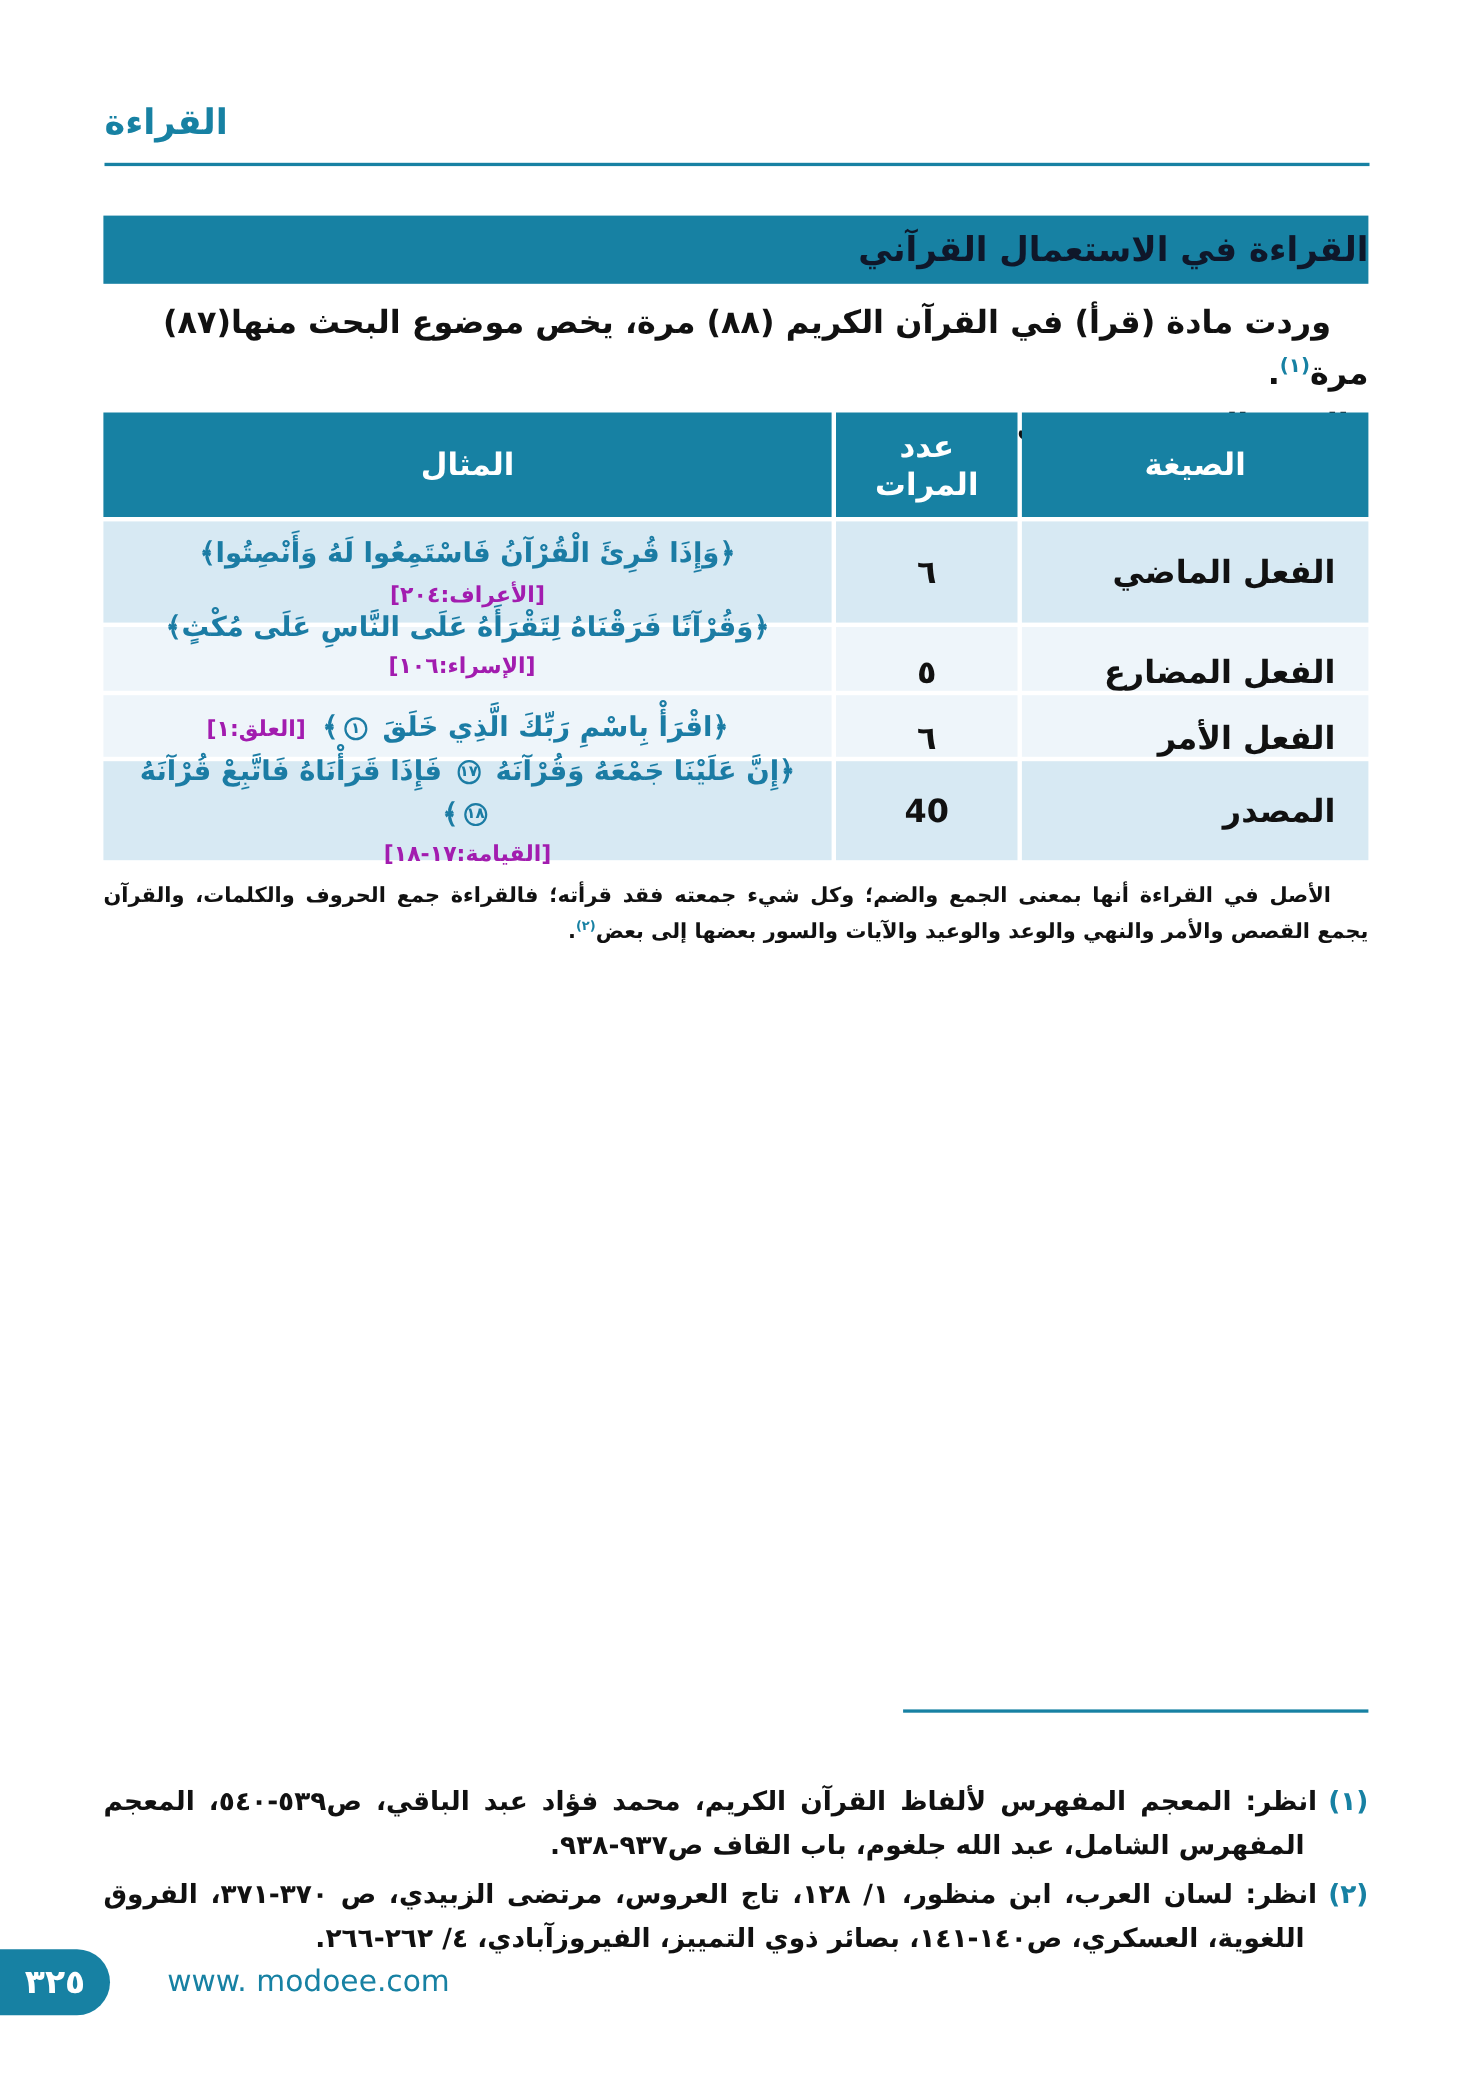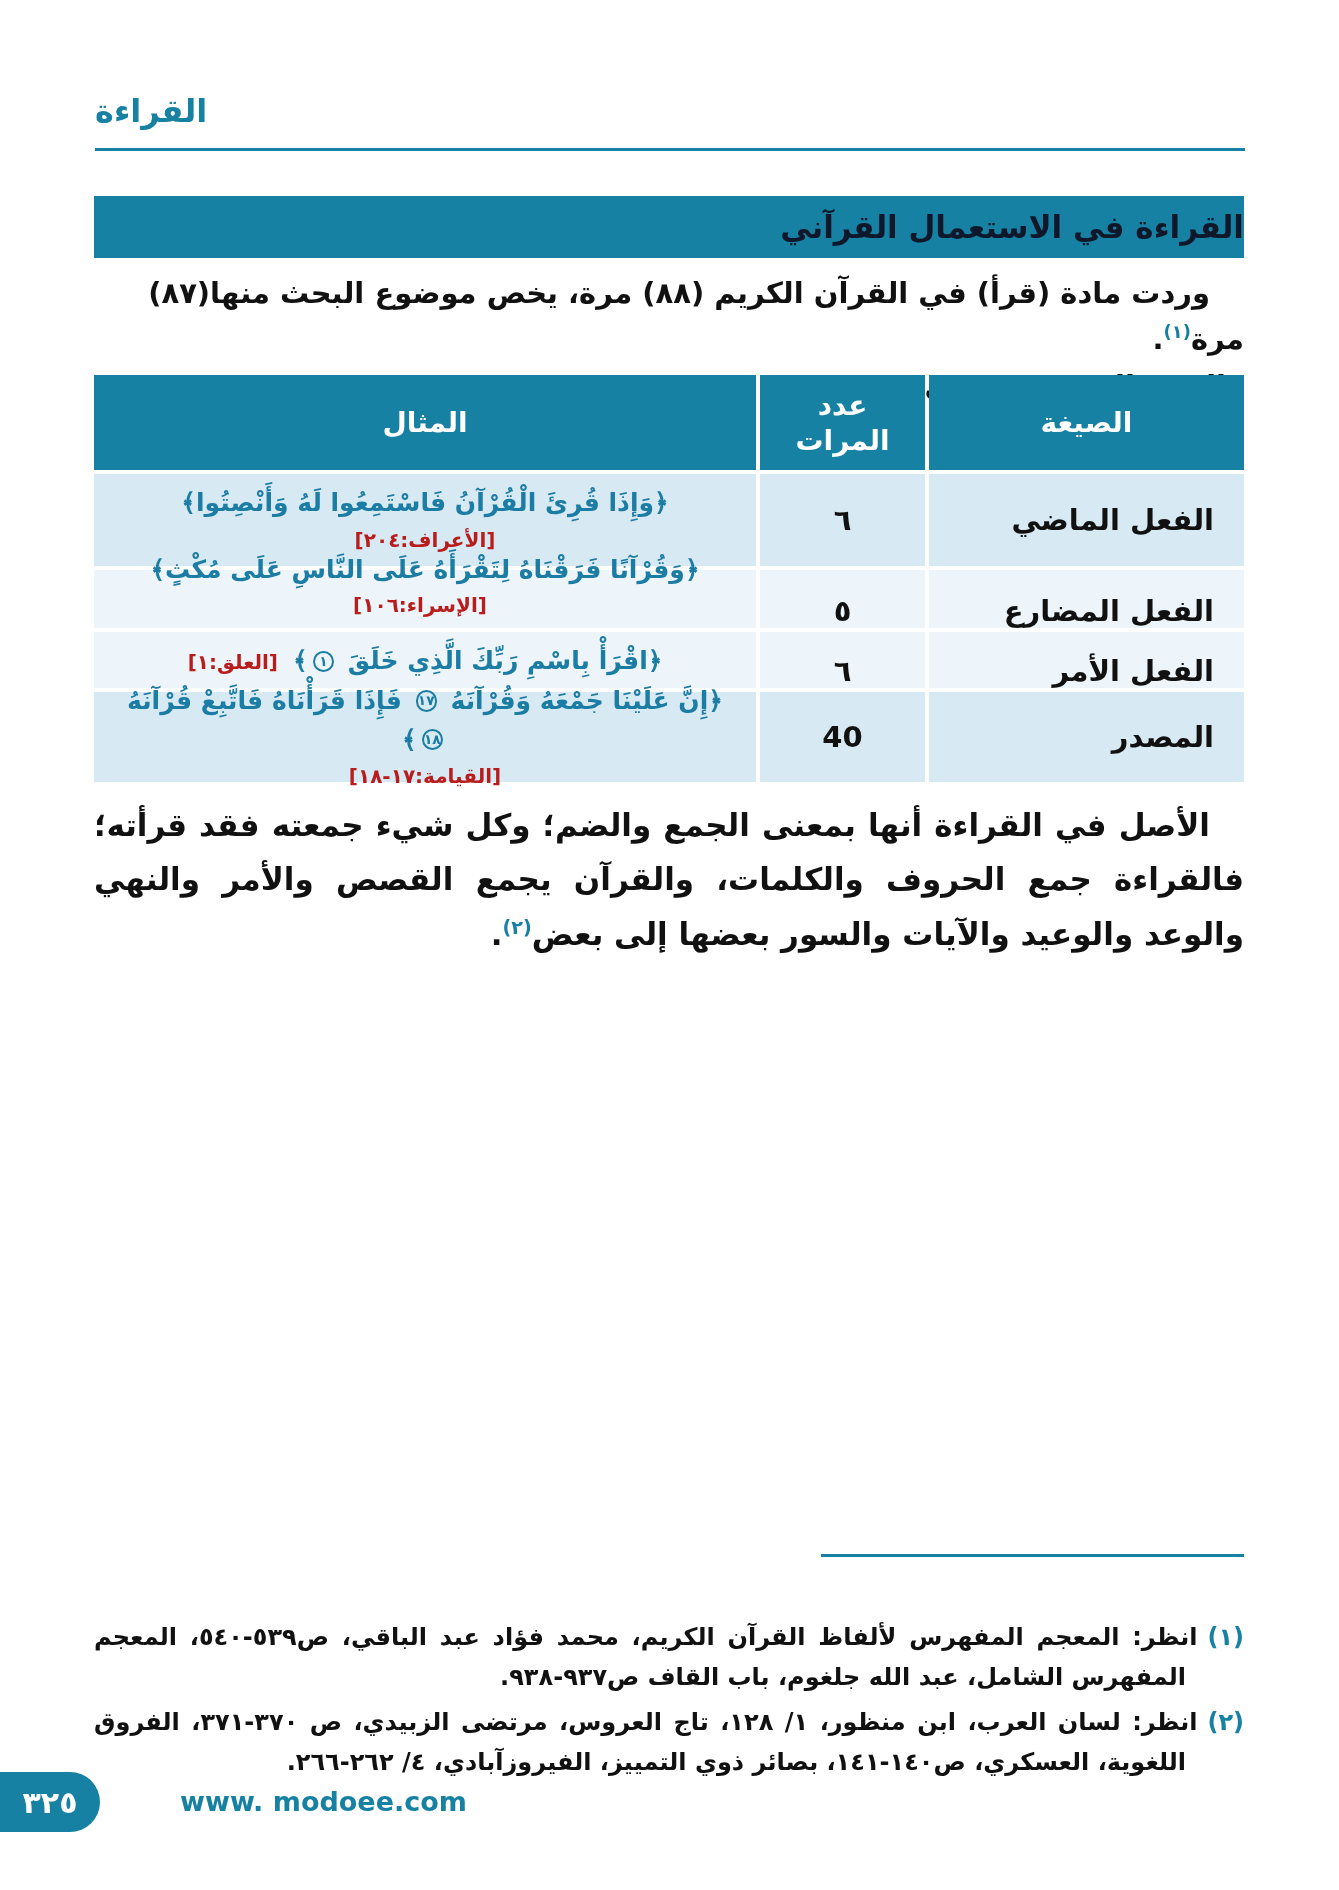--- a/index.html
+++ b/index.html
@@ -78,7 +78,7 @@
     color:var(--verse,#1b7ca4);
   }
   .vref {
-    font-size:20px; font-weight:bold; color:#b91c1c;
+    font-size:20px; font-weight:bold; color:#a21caf;
     margin-right:10px; white-space:nowrap;
   }
   .stack .vref { display:block; margin:2px 0 0 0; }

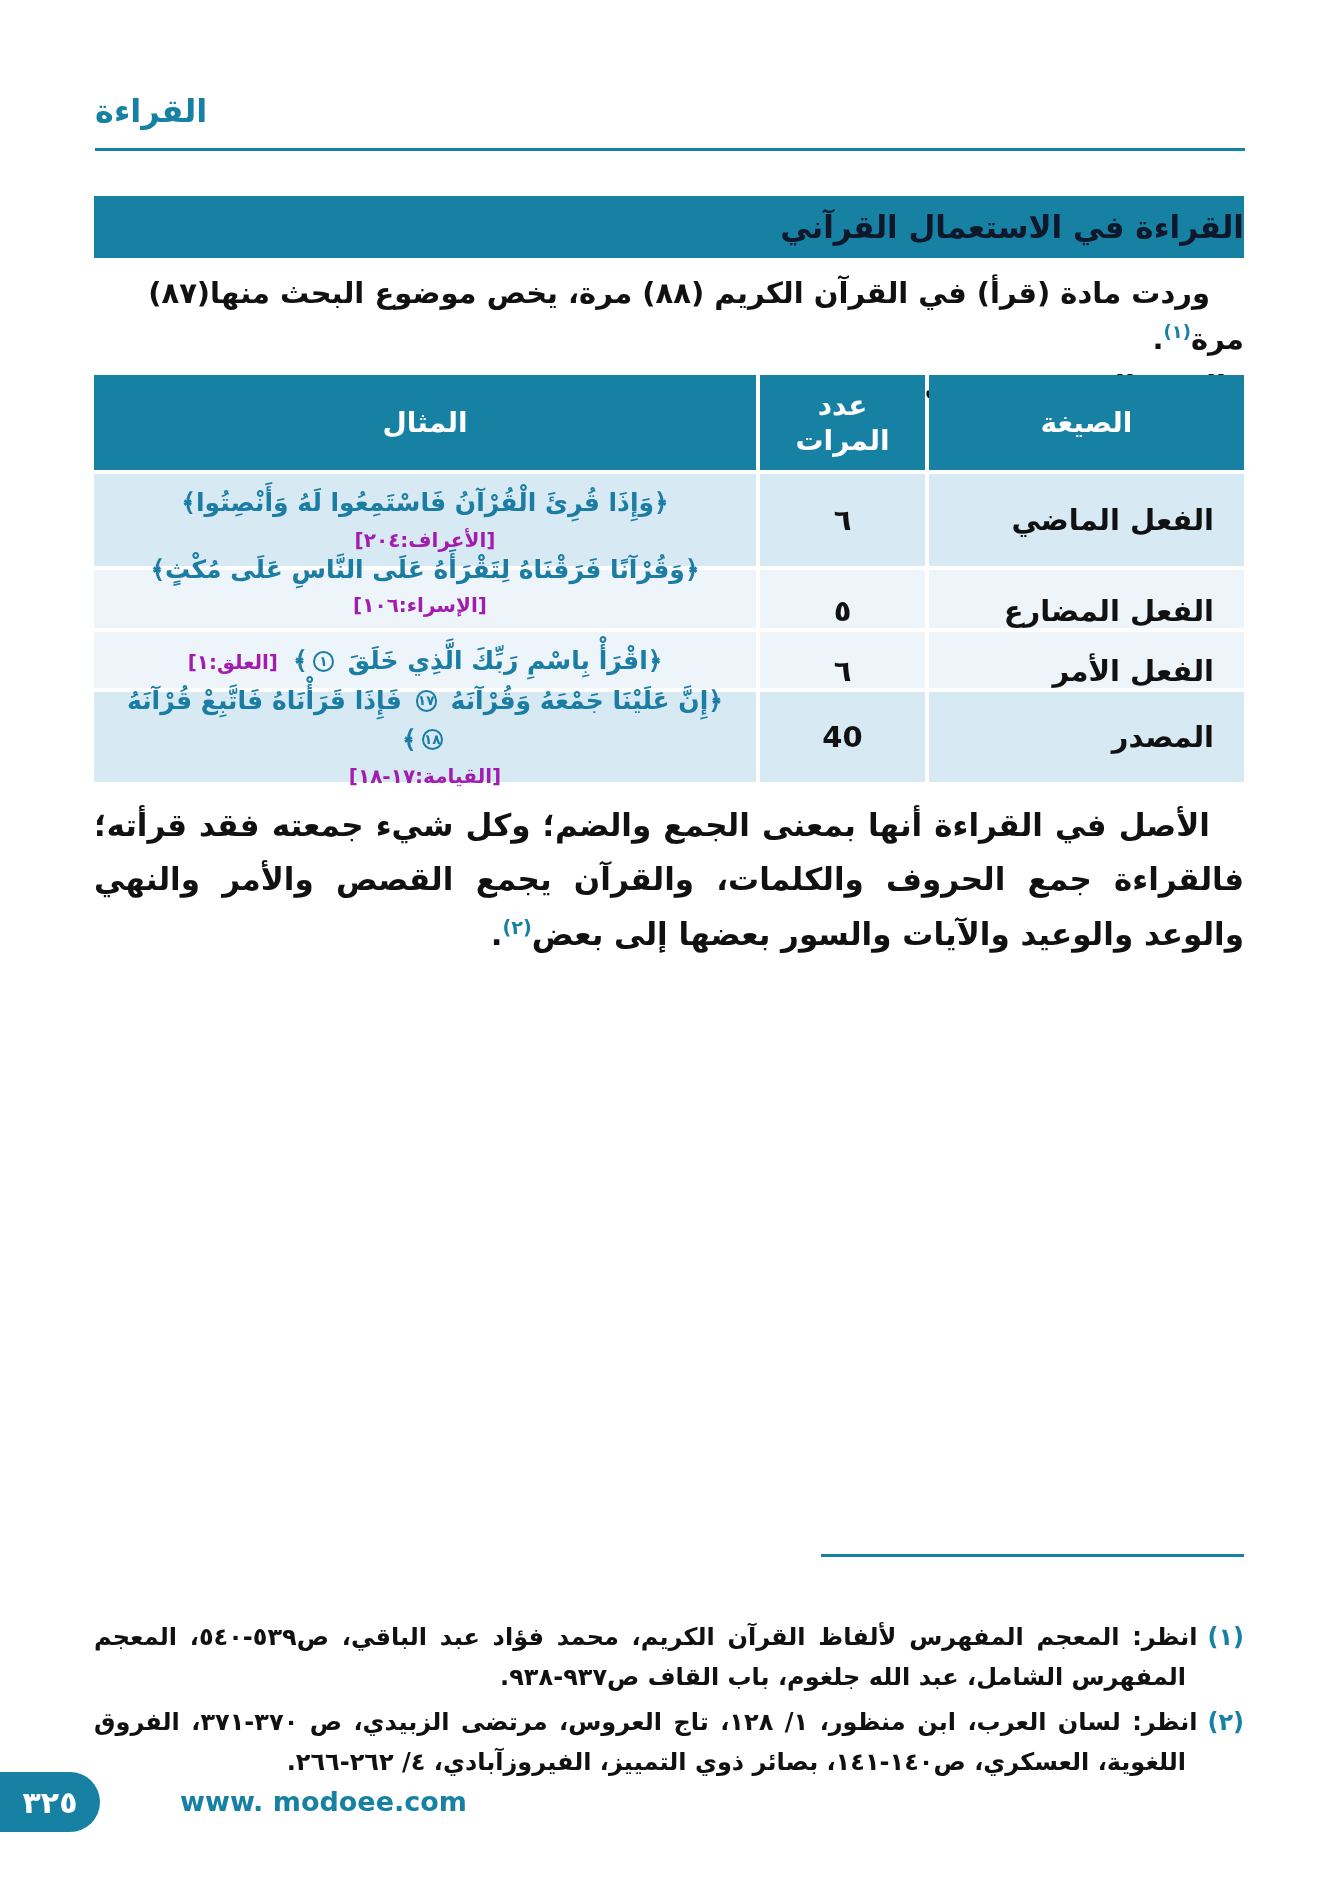--- a/index.html
+++ b/index.html
@@ -91,7 +91,7 @@
   
   .body-par {
     position:absolute; right:95px; top:798px; width:1150px;
-    font-size:31px; font-weight:bold; line-height:1.75;
+    font-size:19px; font-weight:bold; line-height:1.75;
     text-align:justify; text-indent:34px;
   }
   

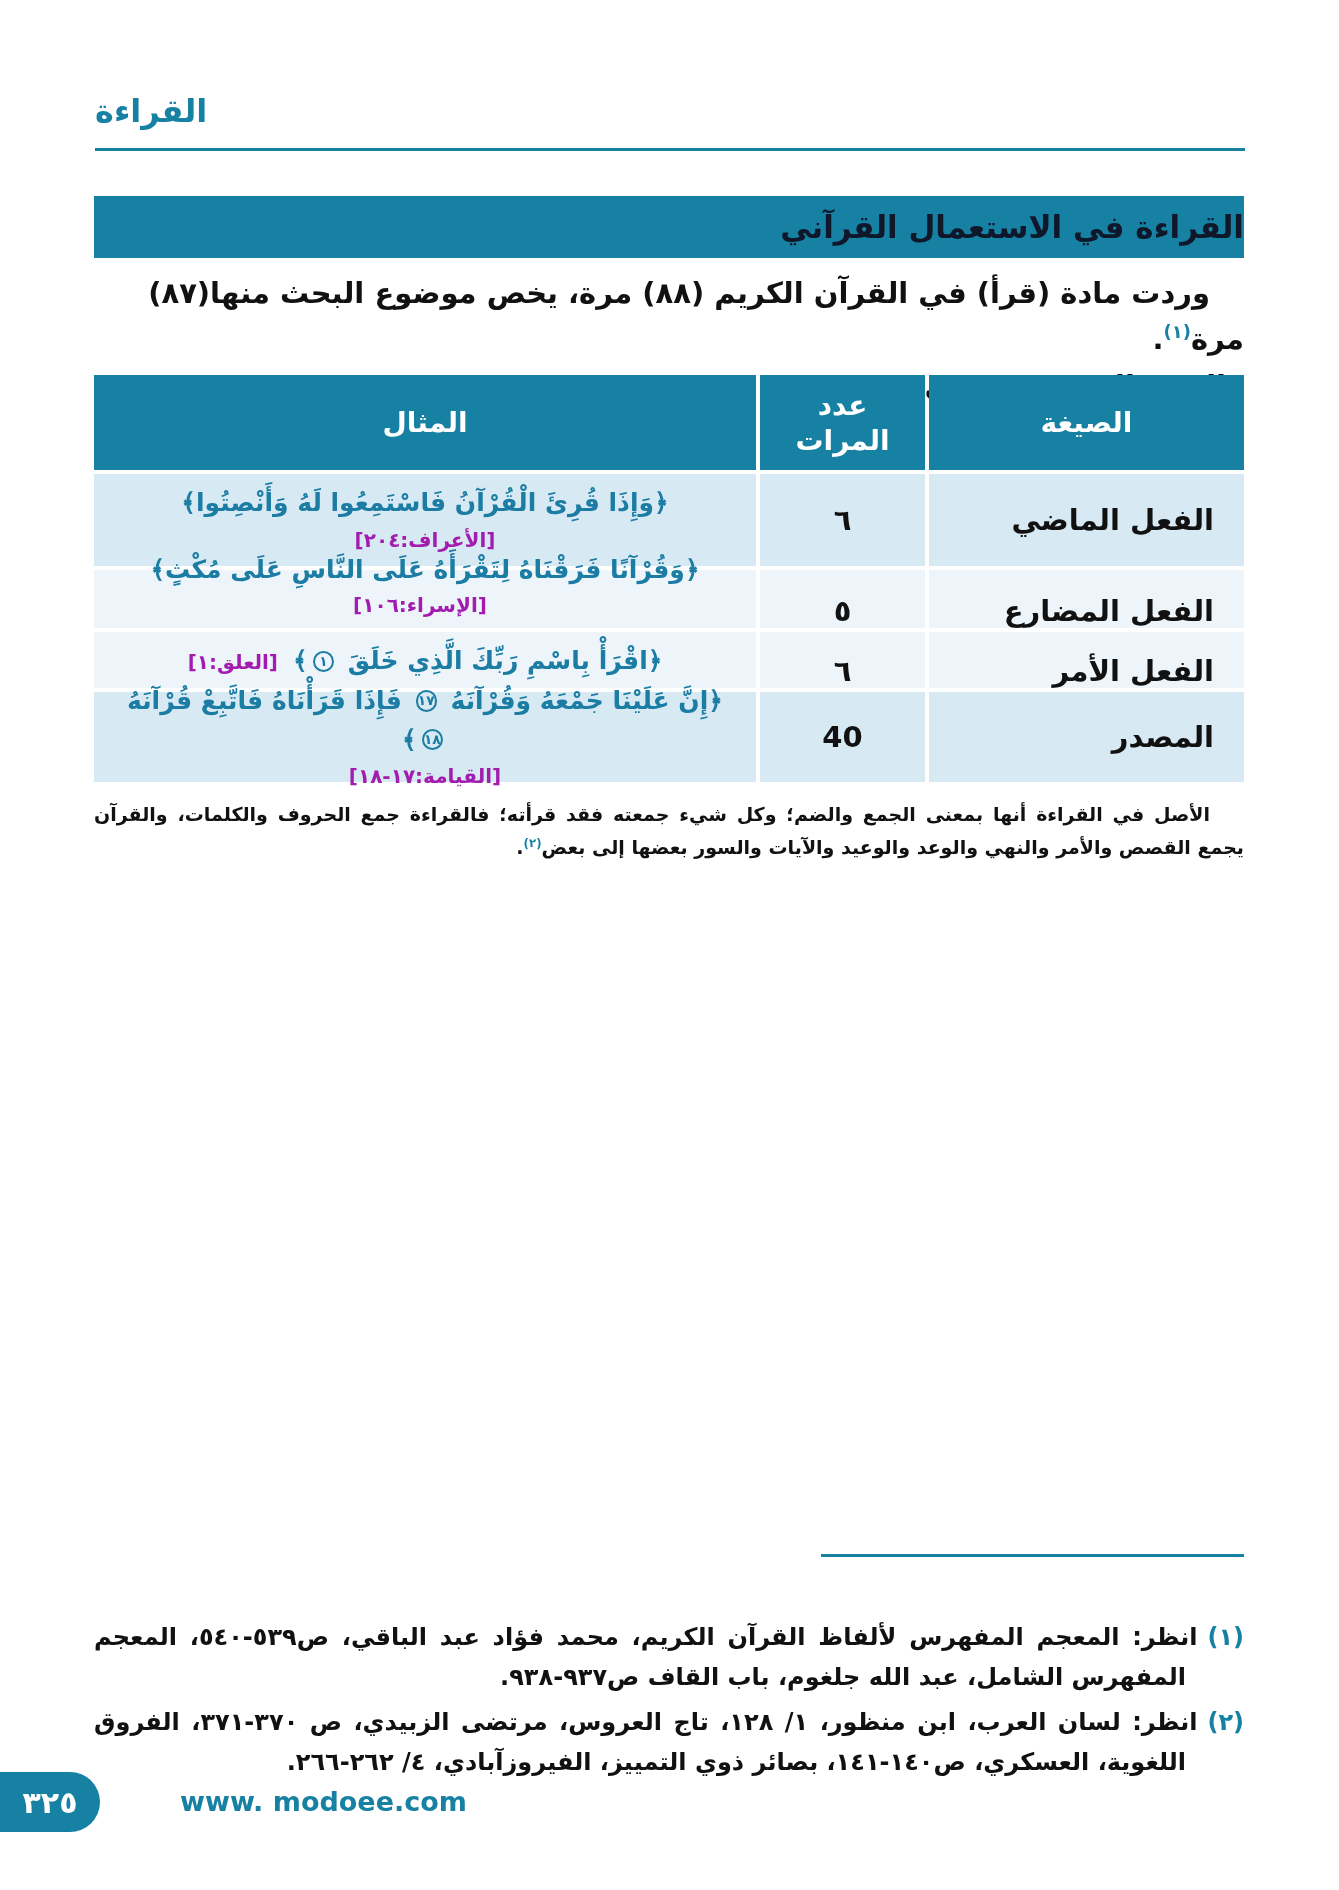--- a/index.html
+++ b/index.html
@@ -121,9 +121,8 @@
     position:absolute; left:152px; top:1786px;
     direction:ltr;
     color:var(--teal,#1781a3);
-    font-size:27px; font-weight:bold;
+    font-size:27px; font-weight:normal;
     text-decoration:none;
-    margin-left:28px;
   }
 </style>
 </head>

